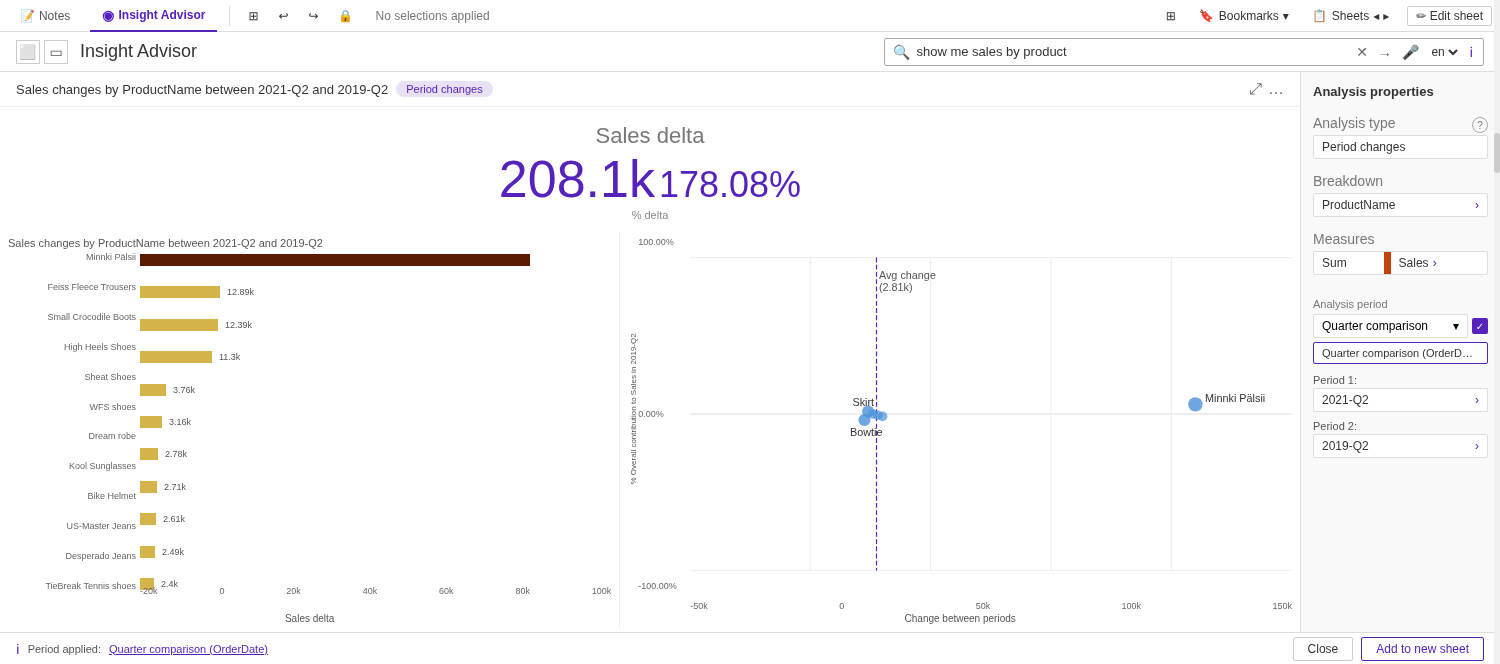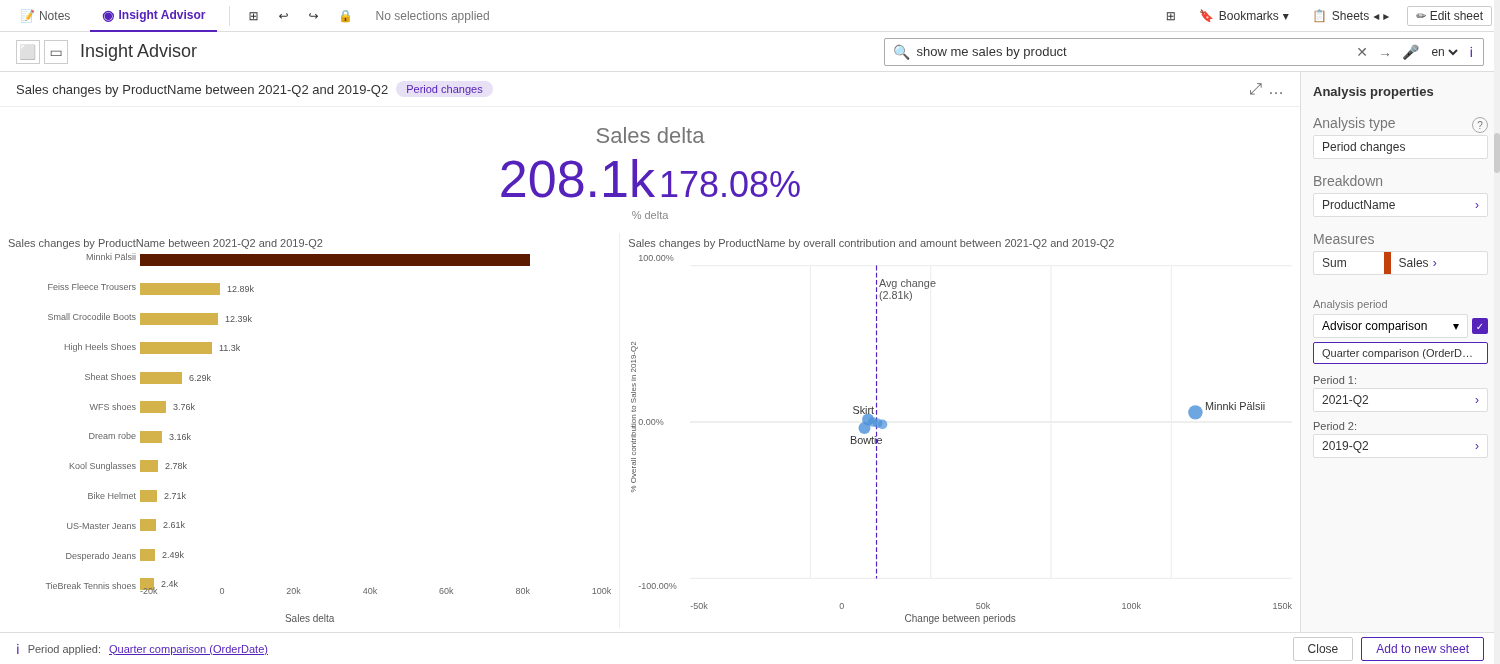--- a/index.html
+++ b/index.html
@@ -453,7 +453,6 @@
       </div>
 
       <div class="chart-right">
-        <div class="chart-section-title">Sales changes by ProductName by overall contribution and amount between 2021-Q2 and 2019-Q2</div>
         <div style="display:flex; flex:1; position:relative;">
 
           <div style="width:10px; display:flex; align-items:center; justify-content:center;">

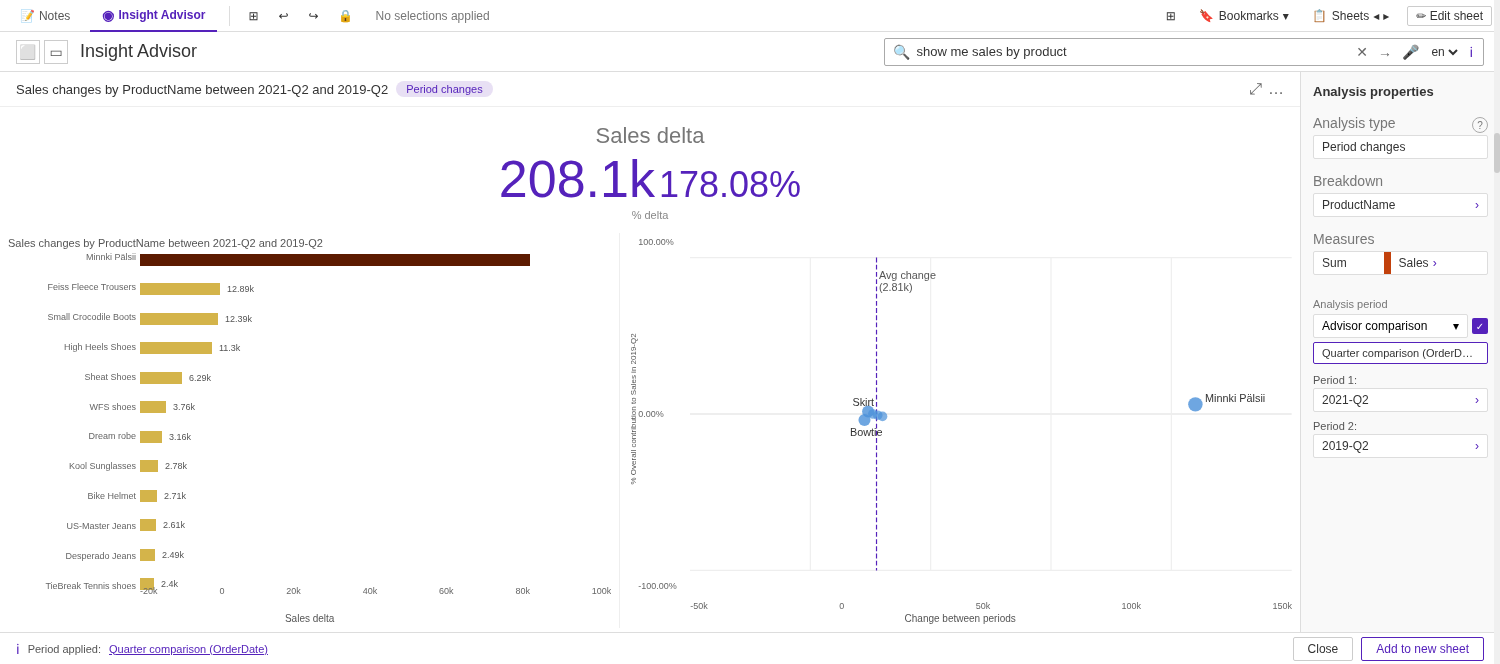--- a/index.html
+++ b/index.html
@@ -545,7 +545,7 @@
     </div>
     <div style="display:flex; align-items:center; gap:4px; margin-bottom:4px;">
       <div class="period-dropdown">
-        <span>Advisor comparison</span>
+        <span>Quarter comparison</span>
         <span>▾</span>
       </div>
       <div class="checkbox-blue">✓</div>

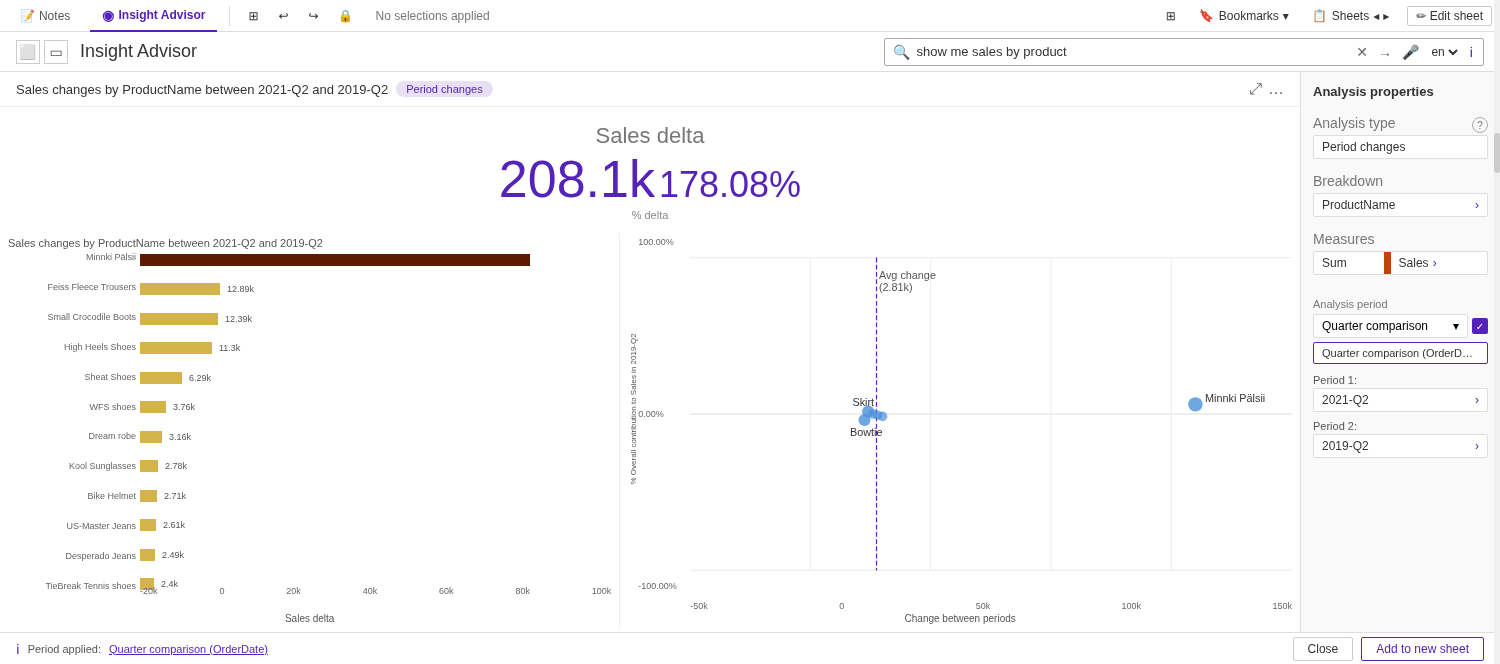--- a/index.html
+++ b/index.html
@@ -406,10 +406,6 @@
               <span class="bar-value">11.3k</span>
             </div>
             <div class="bar-row">
-              <div class="bar" style="width:42px; background:#d4b44a;"></div>
-              <span class="bar-value">6.29k</span>
-            </div>
-            <div class="bar-row">
               <div class="bar" style="width:26px; background:#d4b44a;"></div>
               <span class="bar-value">3.76k</span>
             </div>

